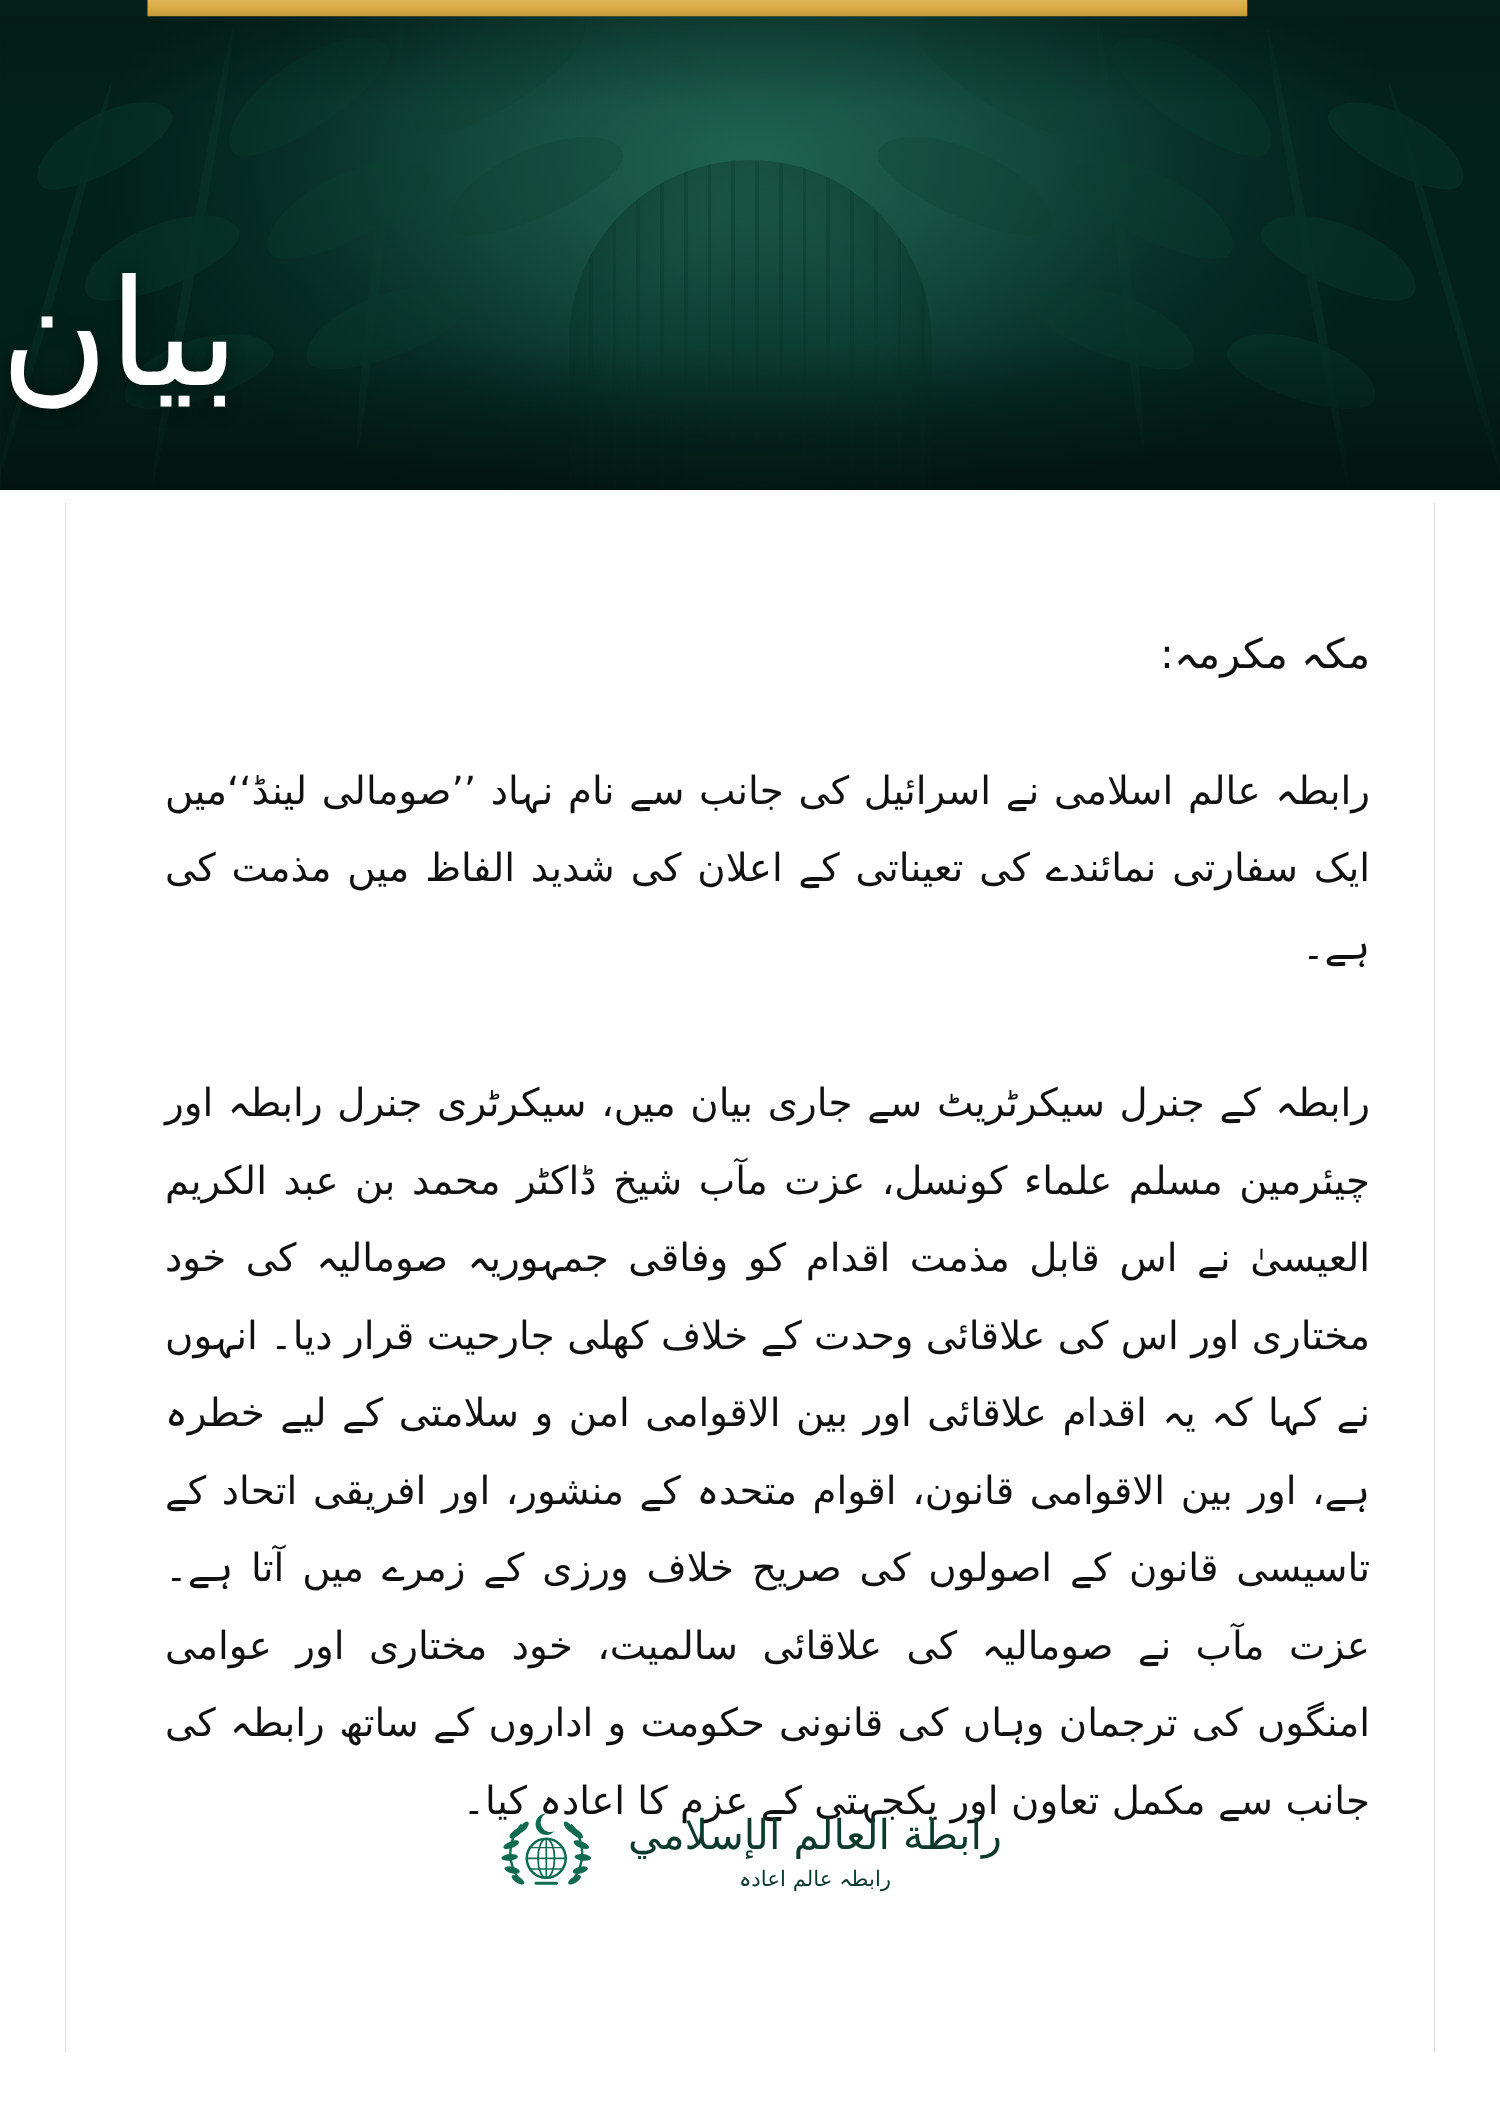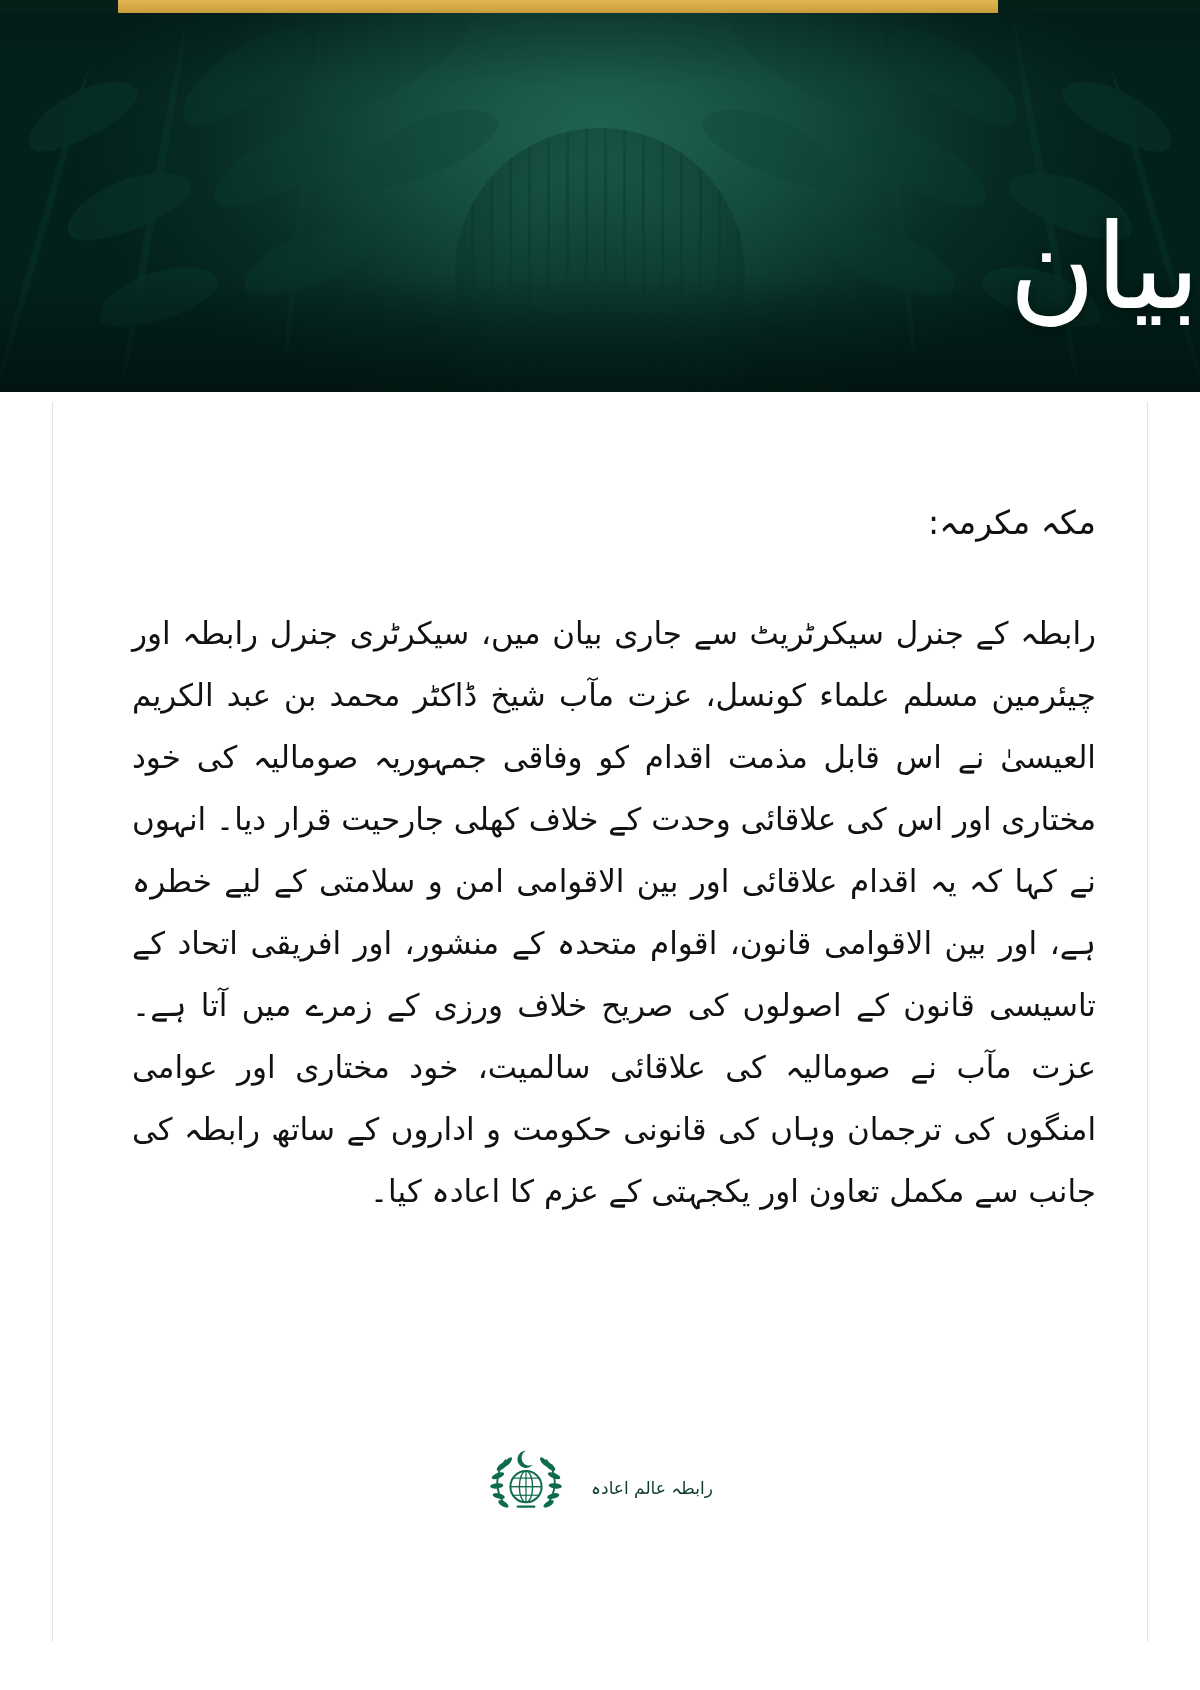--- a/index.html
+++ b/index.html
@@ -103,7 +103,7 @@
     left: 0;
     top: 206px;
     width: 1200px;
-    text-align: right;
+    text-align: left;
     color: #ffffff;
     font-family: "DejaVu Sans", "Liberation Sans", sans-serif;
     font-size: 118px;

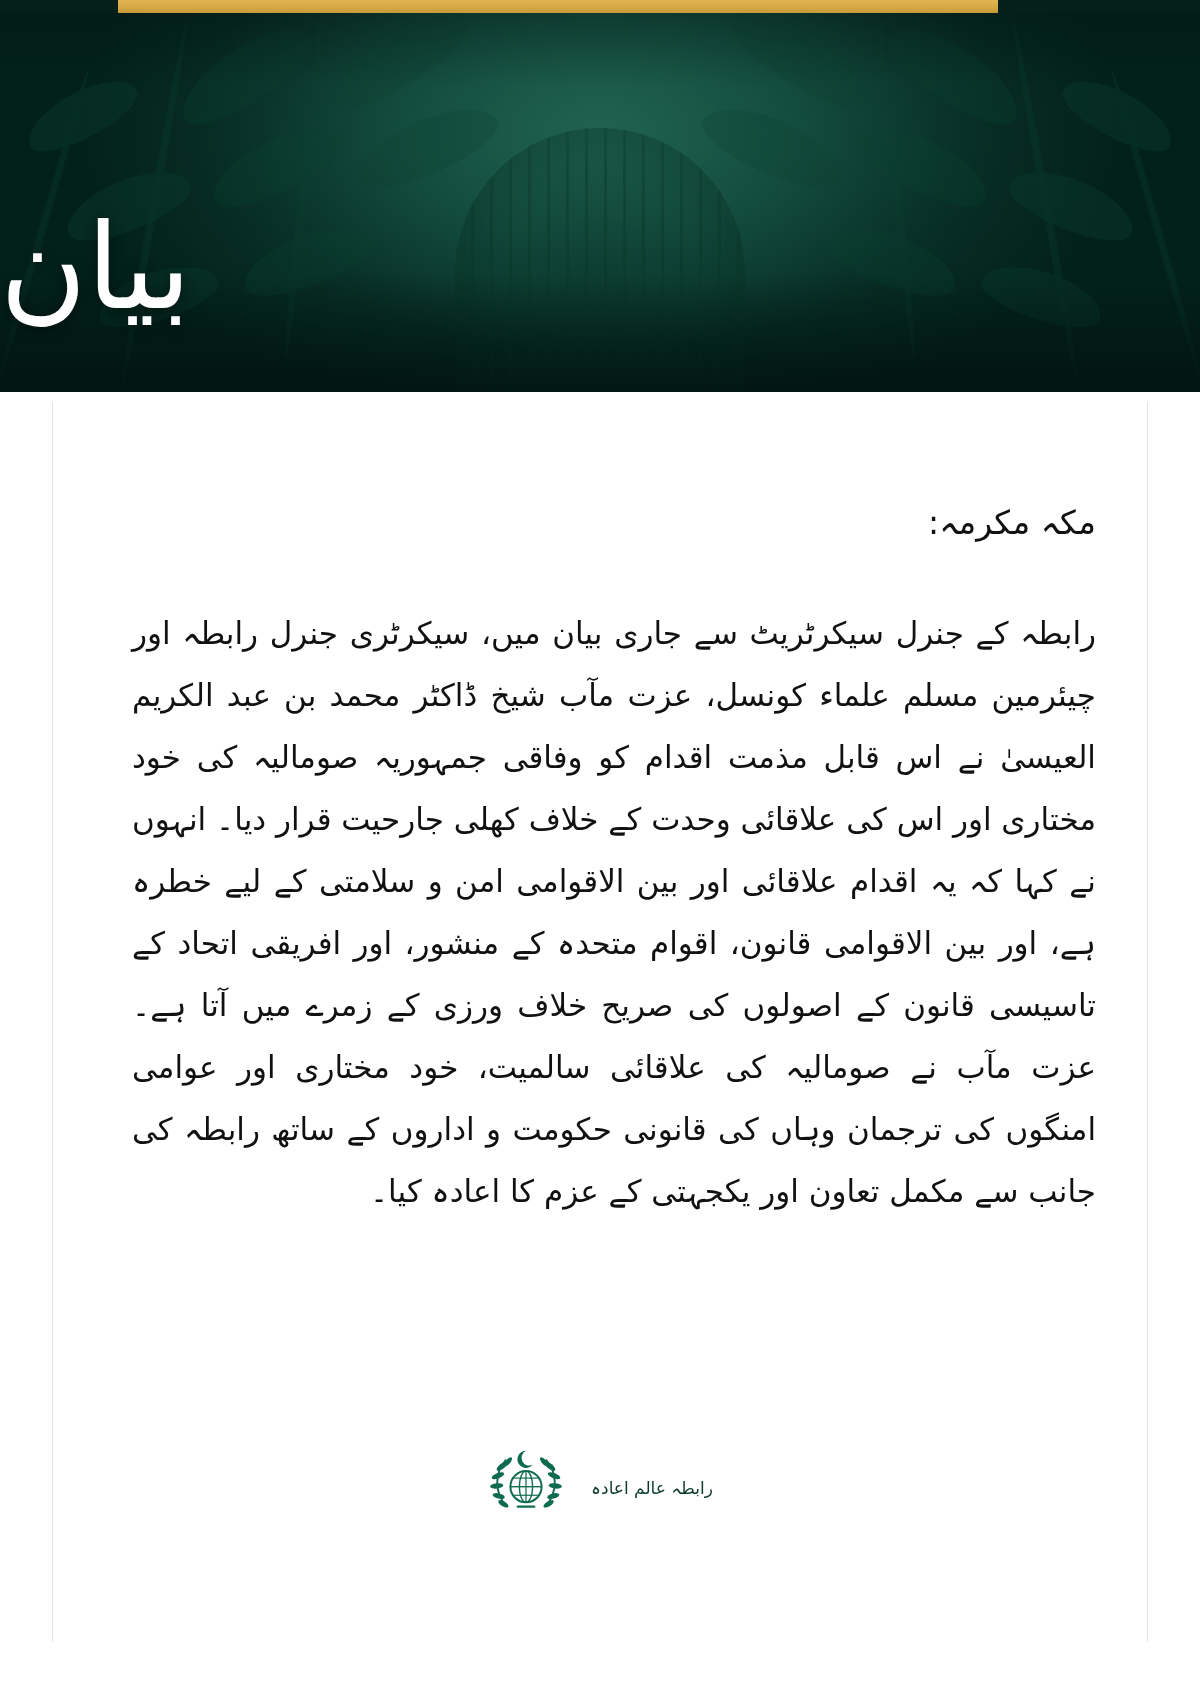--- a/index.html
+++ b/index.html
@@ -265,6 +265,7 @@
 
   <p class="dateline">مکہ مکرمہ:</p>
 
+  <p class="para lead">رابطہ عالم اسلامی نے اسرائیل کی جانب سے نام نہاد ’’صومالی لینڈ‘‘میں ایک سفارتی نمائندے کی تعیناتی کے اعلان کی شدید الفاظ میں مذمت کی ہے۔</p>
 
   <p class="para">رابطہ کے جنرل سیکرٹریٹ سے جاری بیان میں، سیکرٹری جنرل رابطہ اور چیئرمین مسلم علماء کونسل، عزت مآب شیخ ڈاکٹر محمد بن عبد الکریم العیسیٰ نے اس قابل مذمت اقدام کو وفاقی جمہوریہ صومالیہ کی خود مختاری اور اس کی علاقائی وحدت کے خلاف کھلی جارحیت قرار دیا۔ انہوں نے کہا کہ یہ اقدام علاقائی اور بین الاقوامی امن و سلامتی کے لیے خطرہ ہے، اور بین الاقوامی قانون، اقوام متحدہ کے منشور، اور افریقی اتحاد کے تاسیسی قانون کے اصولوں کی صریح خلاف ورزی کے زمرے میں آتا ہے۔ عزت مآب نے صومالیہ کی علاقائی سالمیت، خود مختاری اور عوامی امنگوں کی ترجمان وہاں کی قانونی حکومت و اداروں کے ساتھ رابطہ کی جانب سے مکمل تعاون اور یکجہتی کے عزم کا اعادہ کیا۔</p>
 </div>

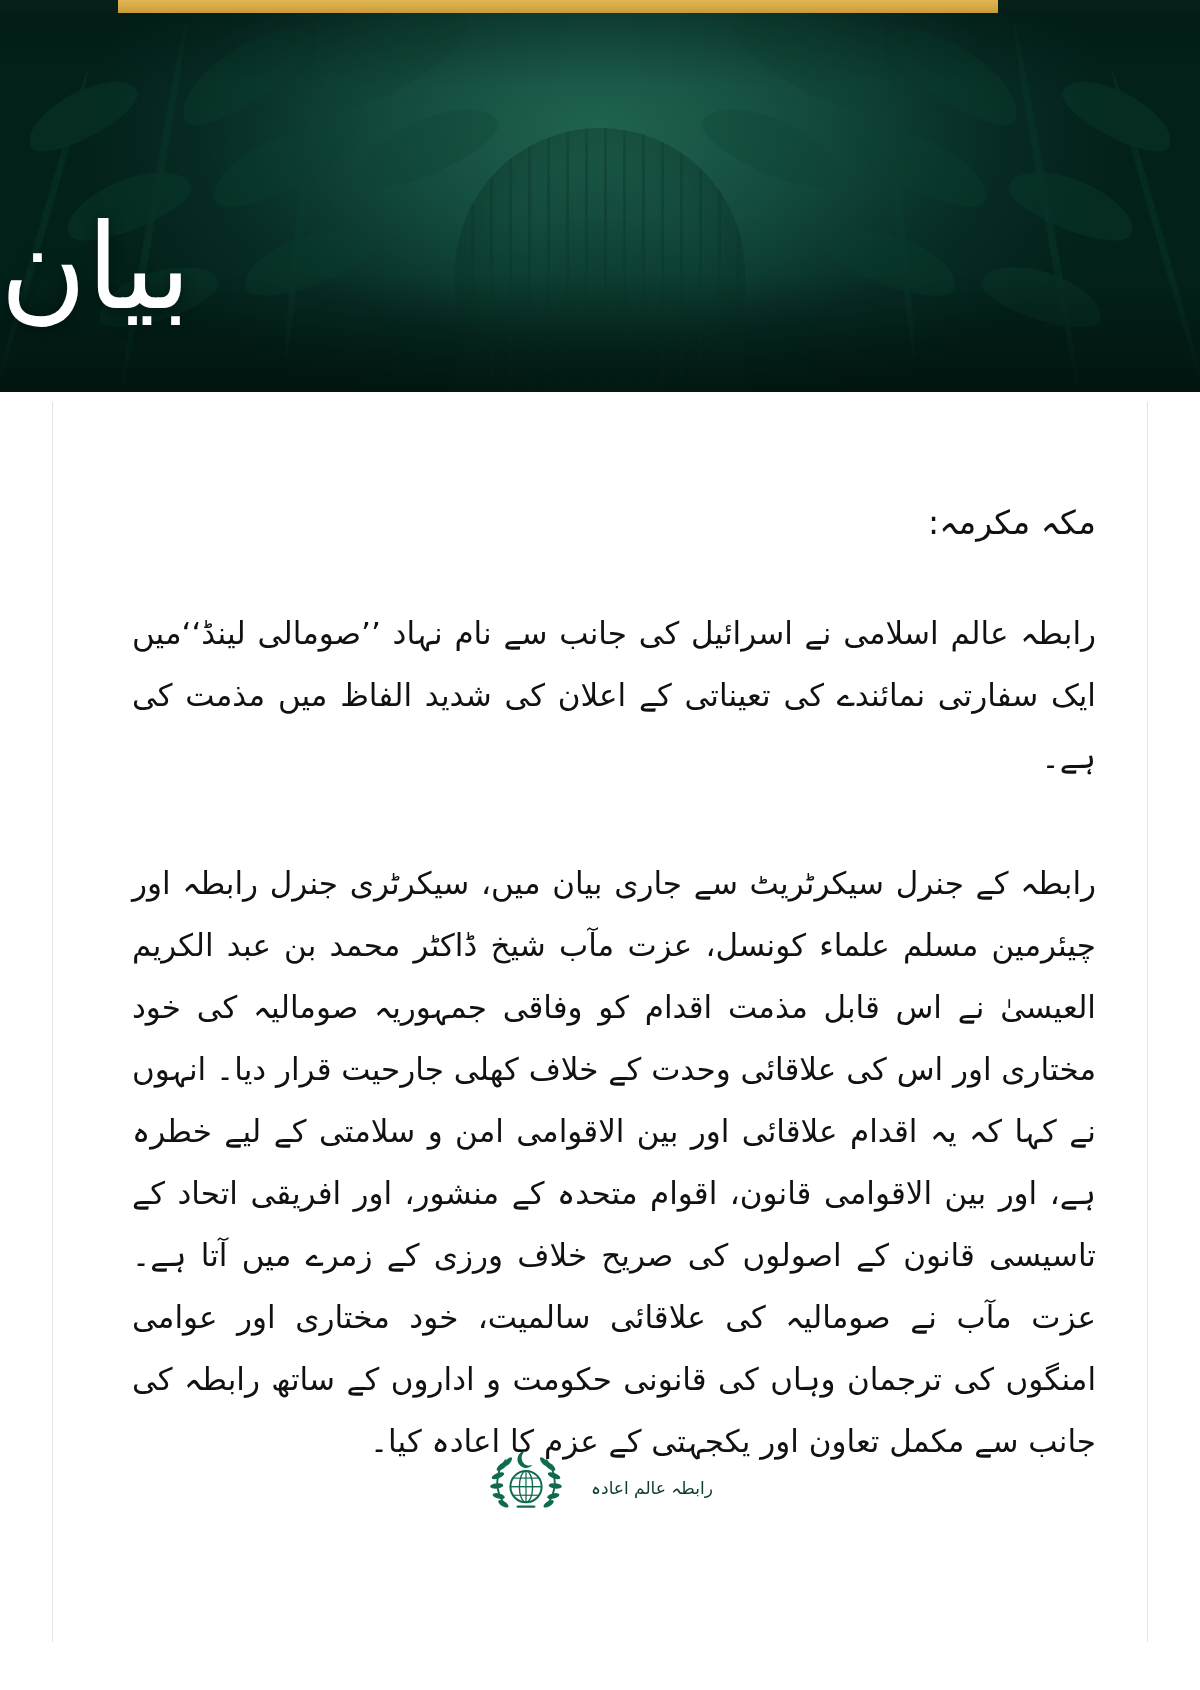--- a/index.html
+++ b/index.html
@@ -273,6 +273,7 @@
 <div class="footer">
 
   <div class="wordmark">
+    <div class="wordmark-ar">رابطة العالم الإسلامي</div>
     <div class="wordmark-ur">رابطہ عالم اعادہ</div>
   </div>
 

